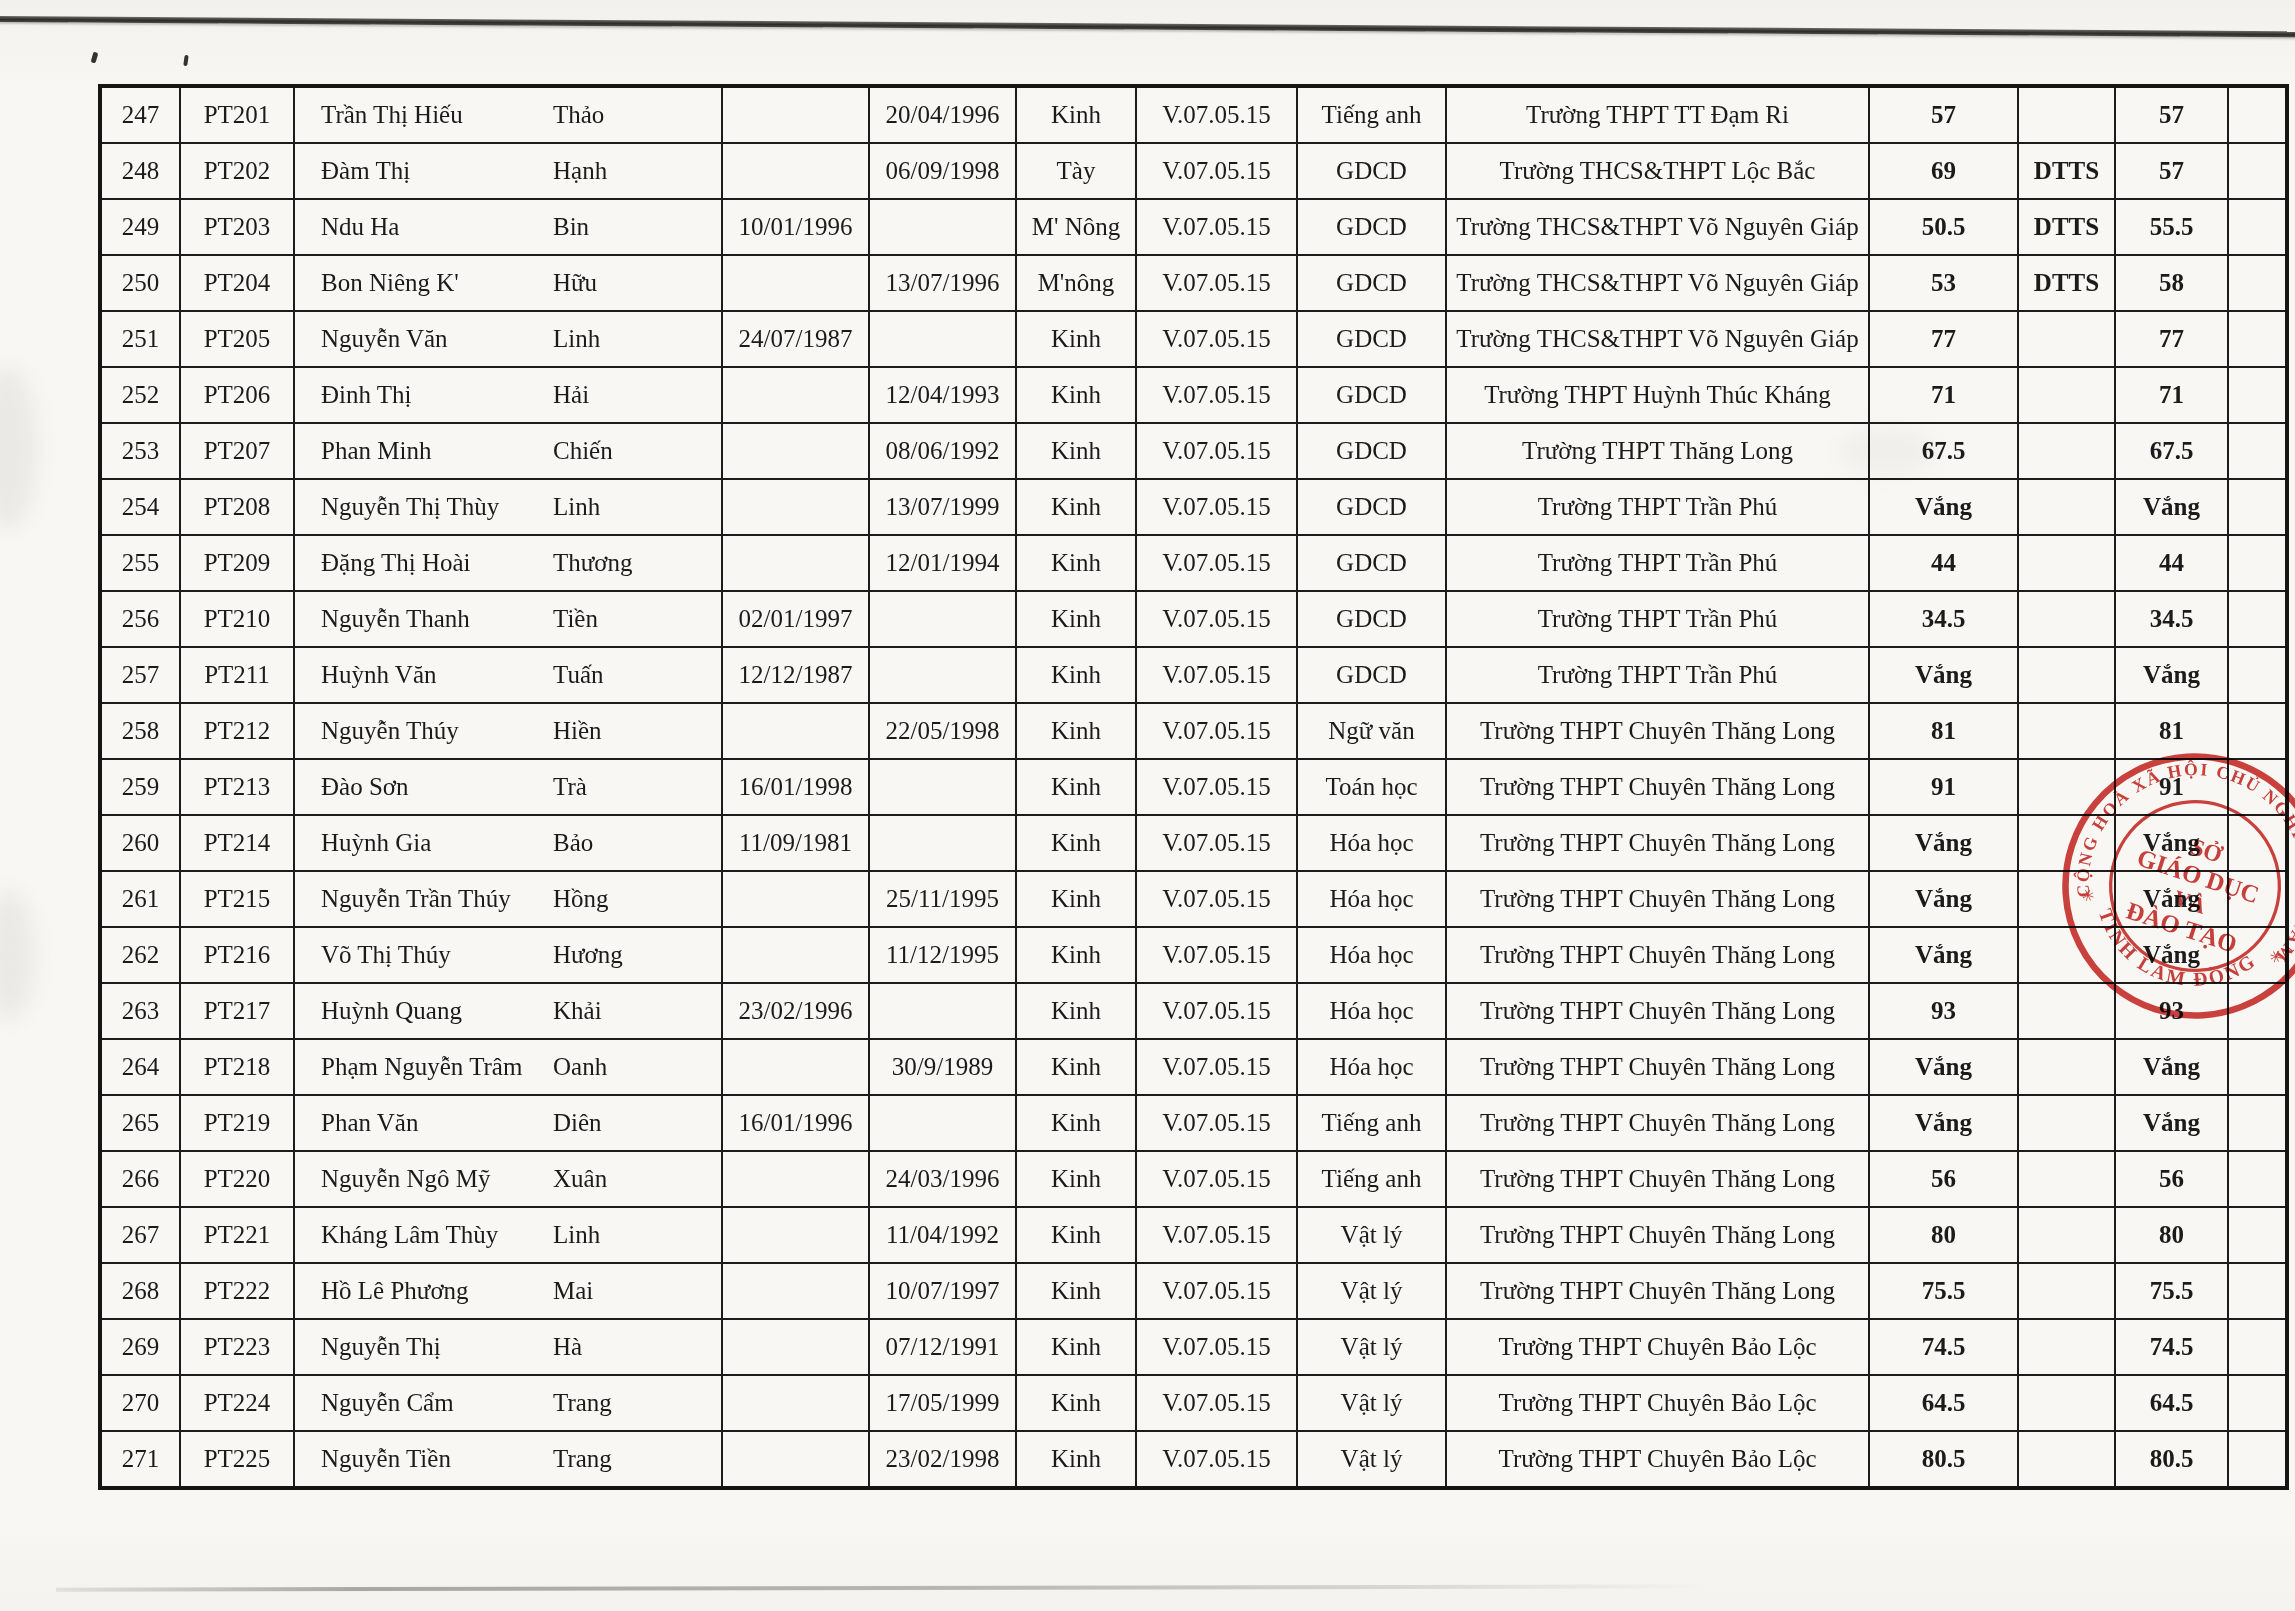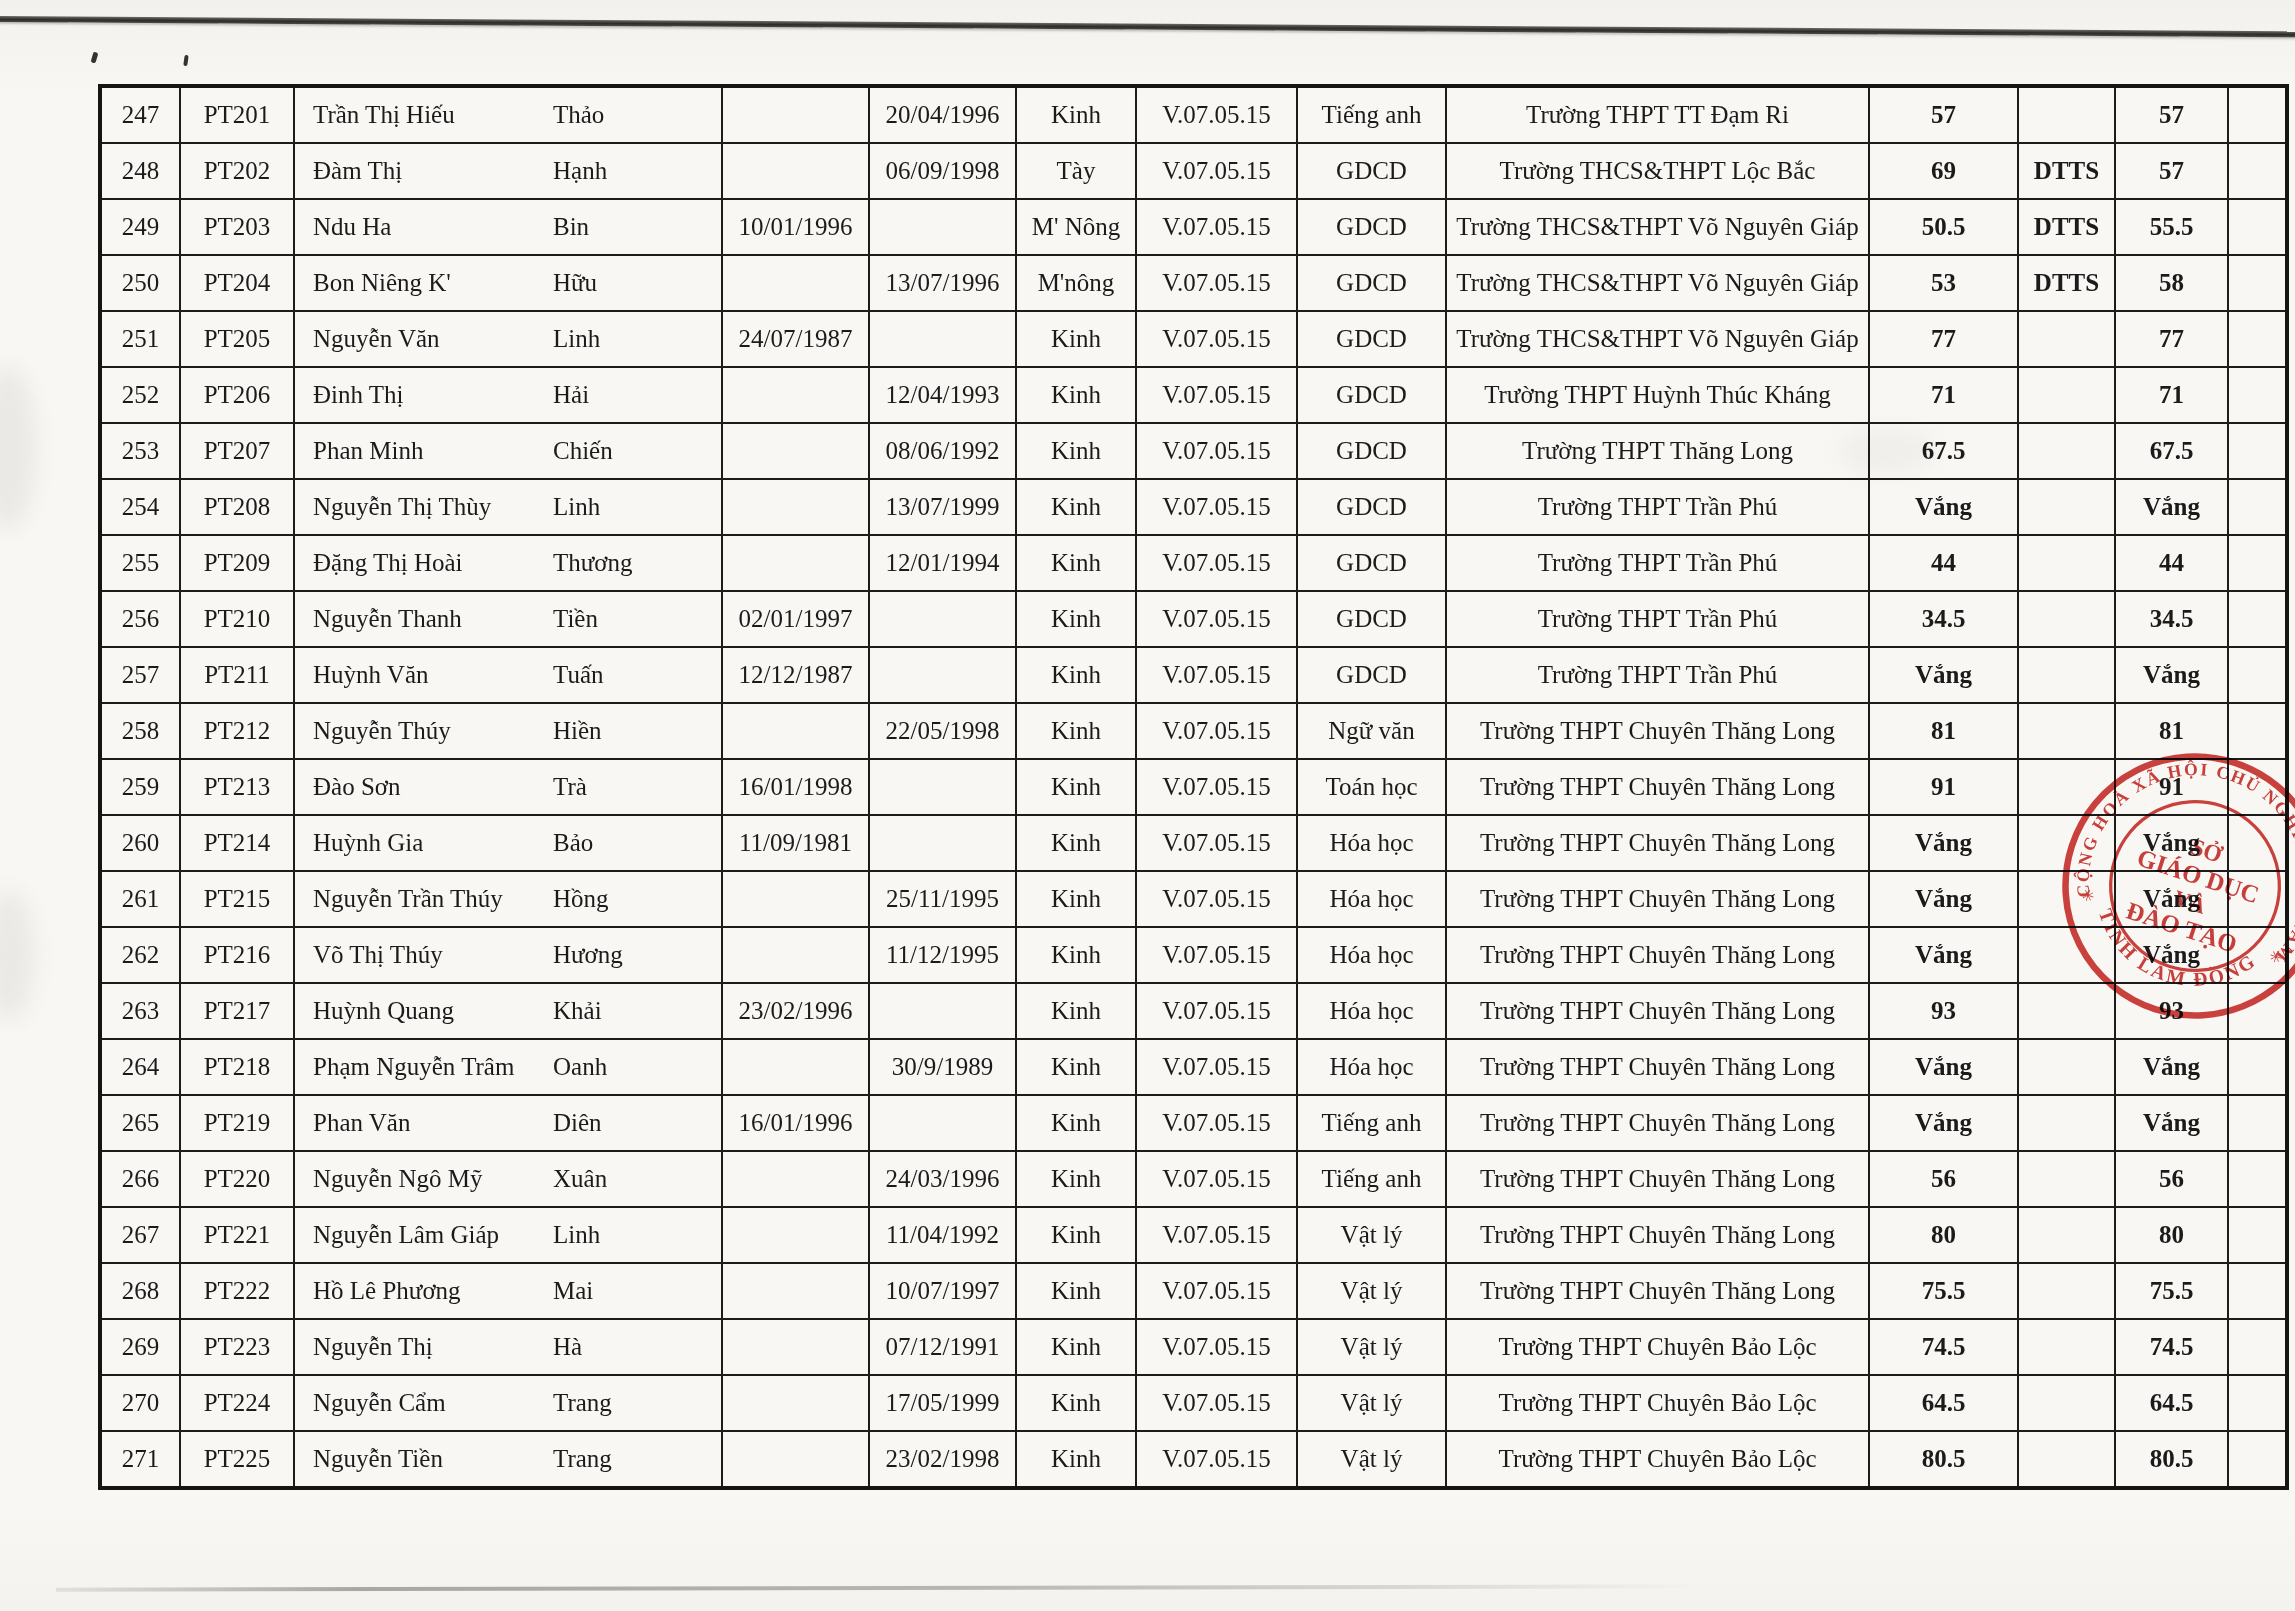--- a/index.html
+++ b/index.html
@@ -39,7 +39,7 @@
     font-size:25px;white-space:nowrap;overflow:hidden;
   }
   td.c-name{text-align:left;position:relative;overflow:visible;}
-  td.c-name .fam{position:absolute;left:18px;top:50%;transform:translateY(-50%);}
+  td.c-name .fam{position:absolute;left:26px;top:50%;transform:translateY(-50%);}
   td.c-name .giv{position:absolute;left:258px;top:50%;transform:translateY(-50%);}
   td.c-dob1,td.c-dob2{font-size:23px;}
   td.c-eth,td.c-vcode,td.c-subject{font-size:23.6px;}

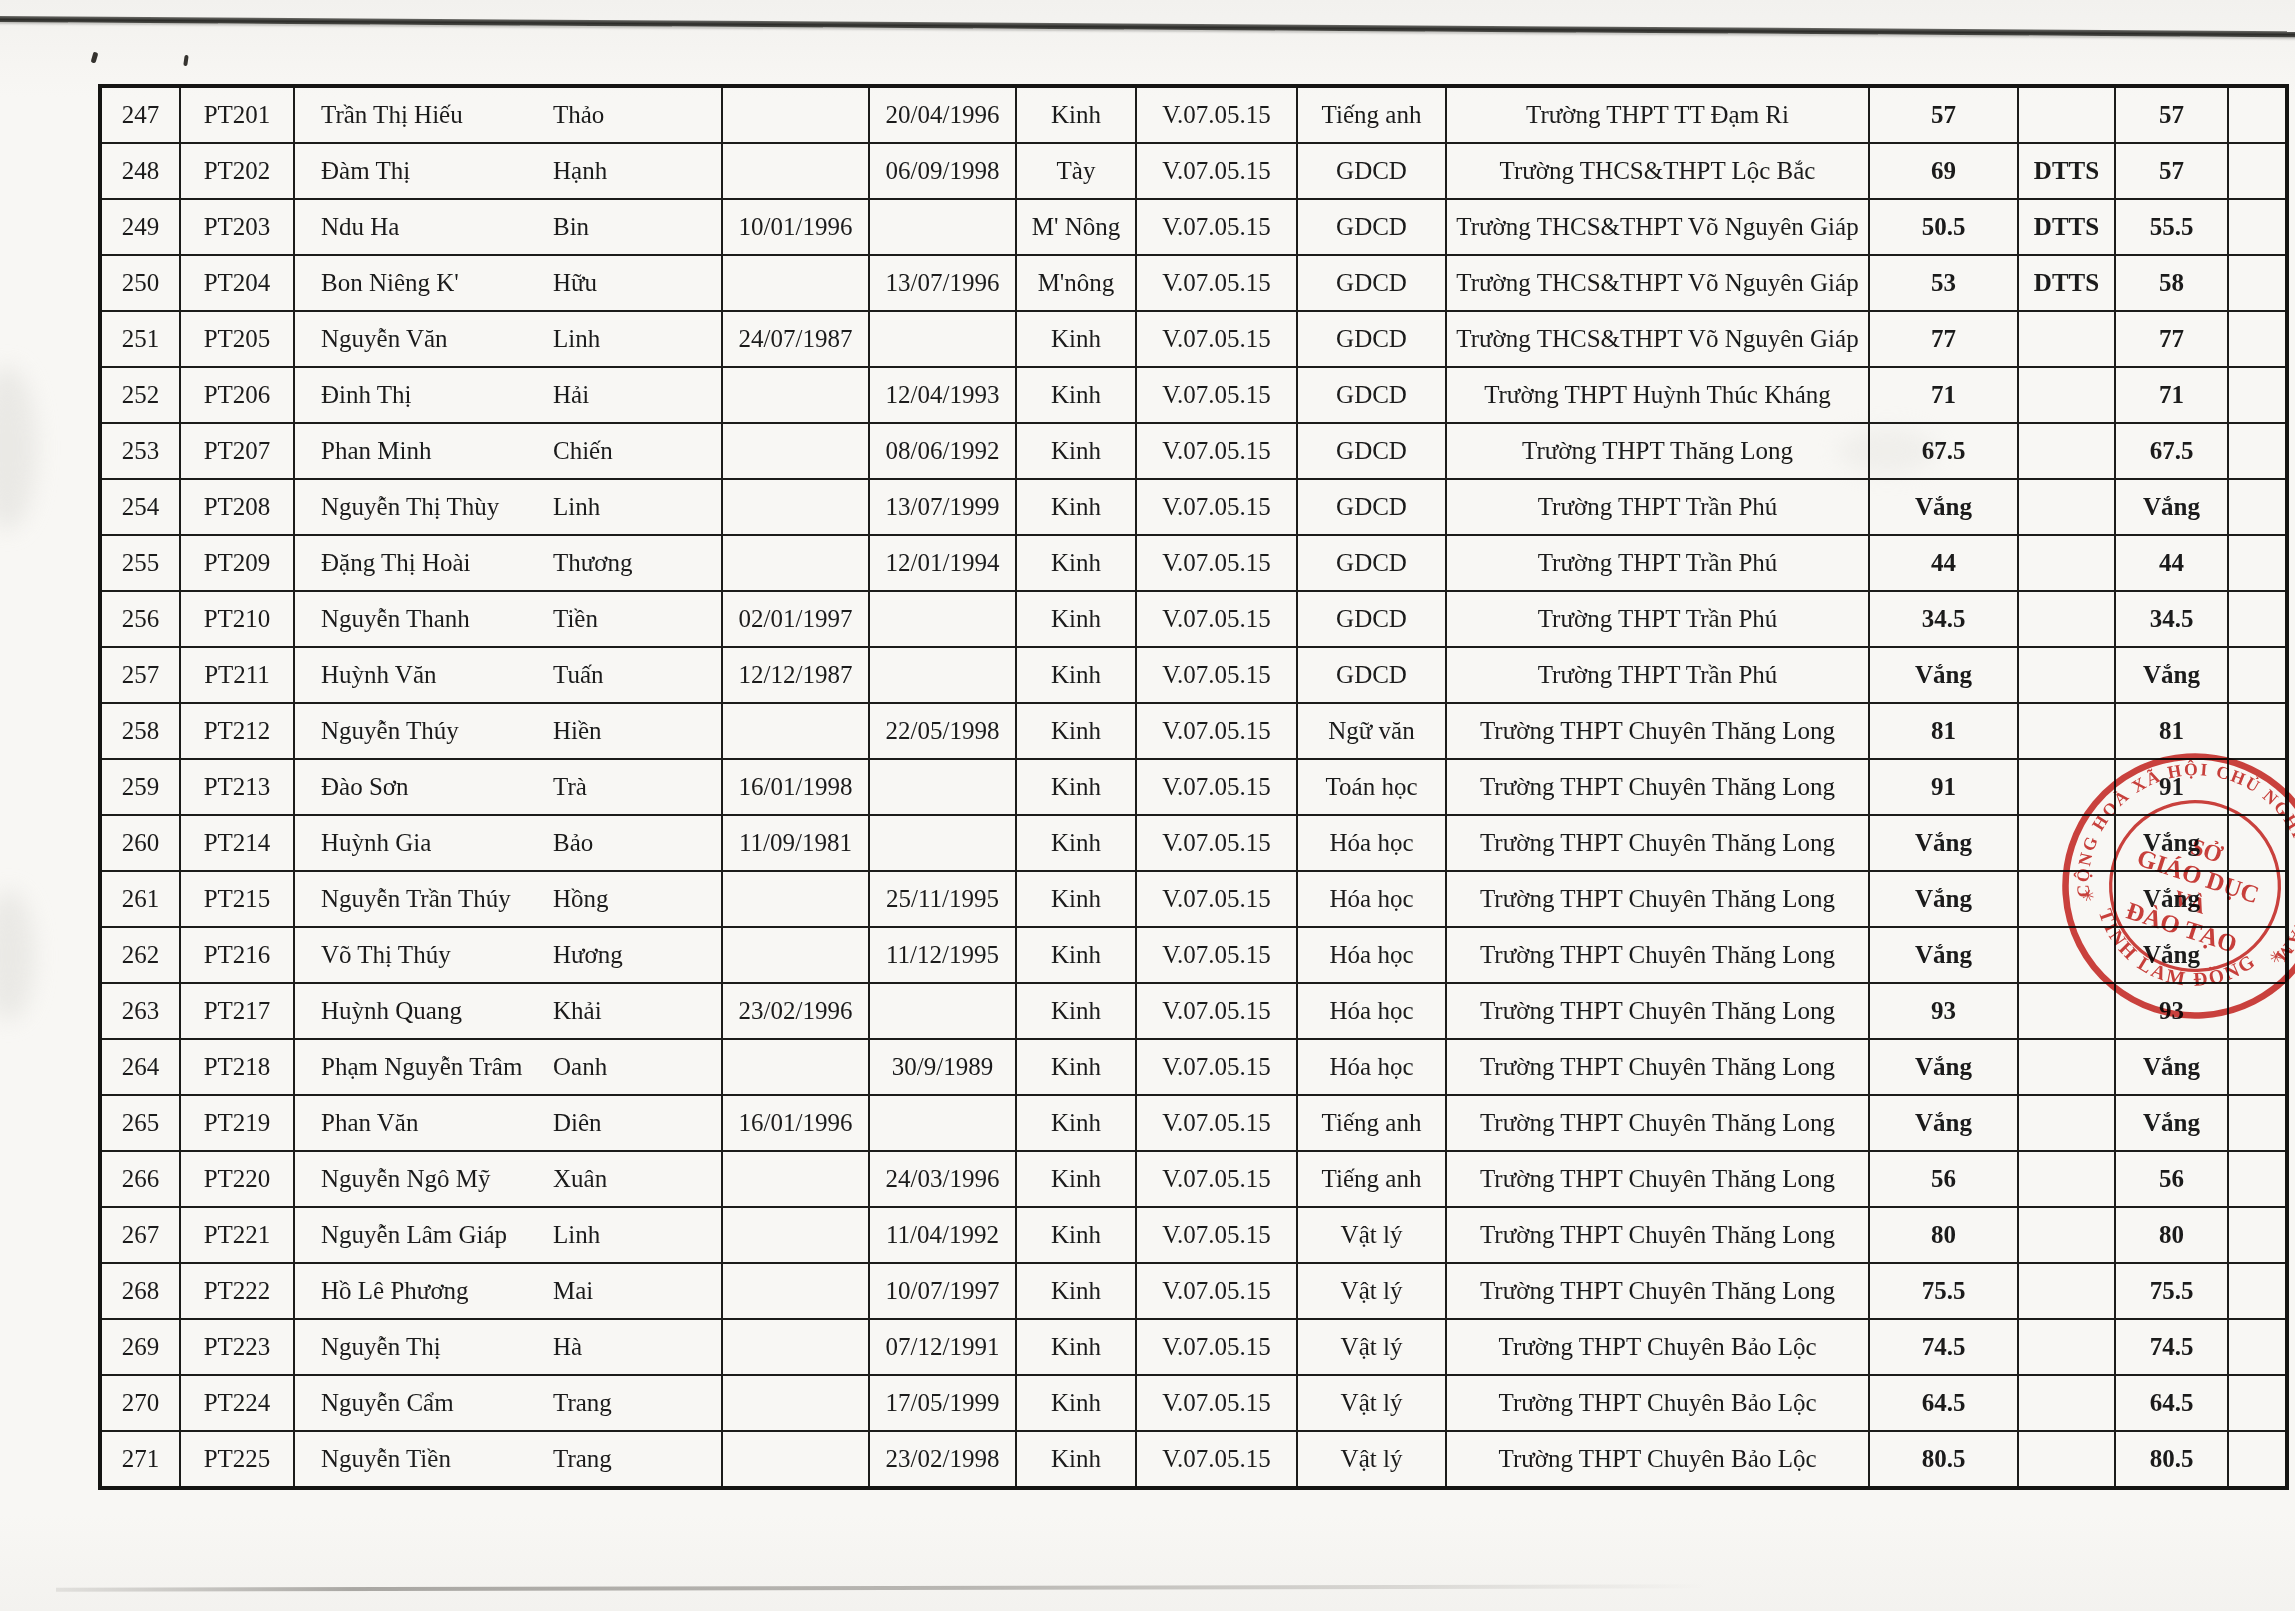--- a/index.html
+++ b/index.html
@@ -444,7 +444,7 @@
         <td class="c-stt">267</td>
         <td class="c-code">PT221</td>
         <td class="c-name">
-          <span class="fam">Nguyễn Lâm Giáp</span>
+          <span class="fam">Kháng Lâm Thùy</span>
           <span class="giv">Linh</span>
         </td>
         <td class="c-dob1"></td>

